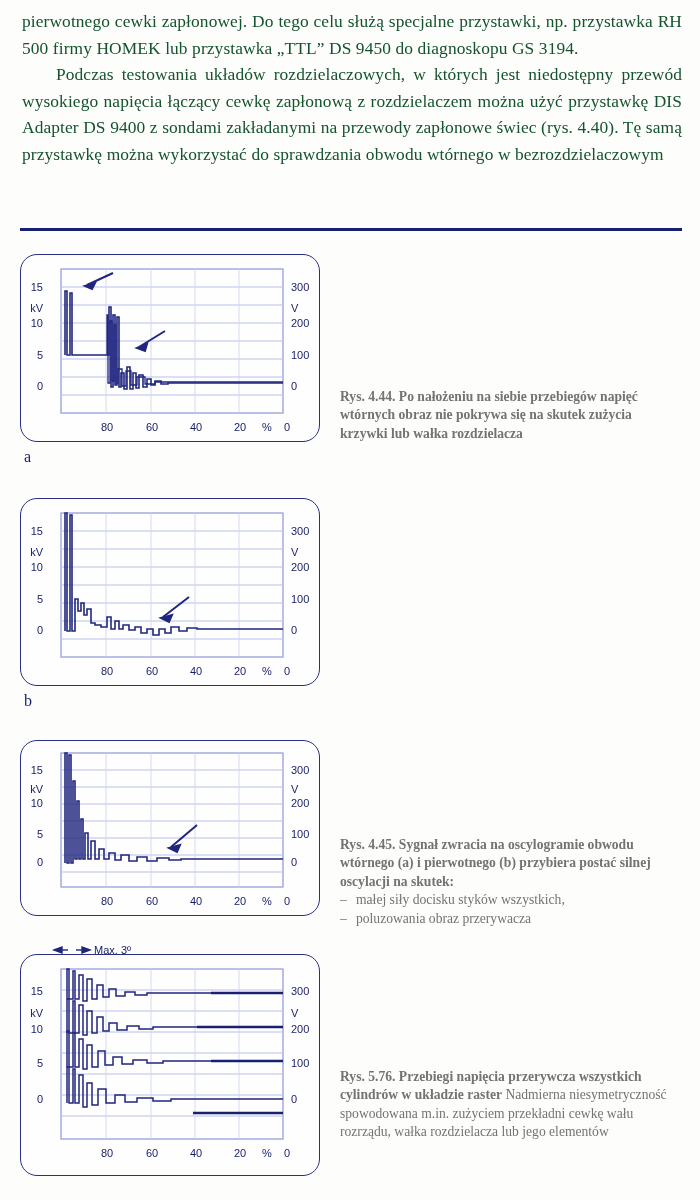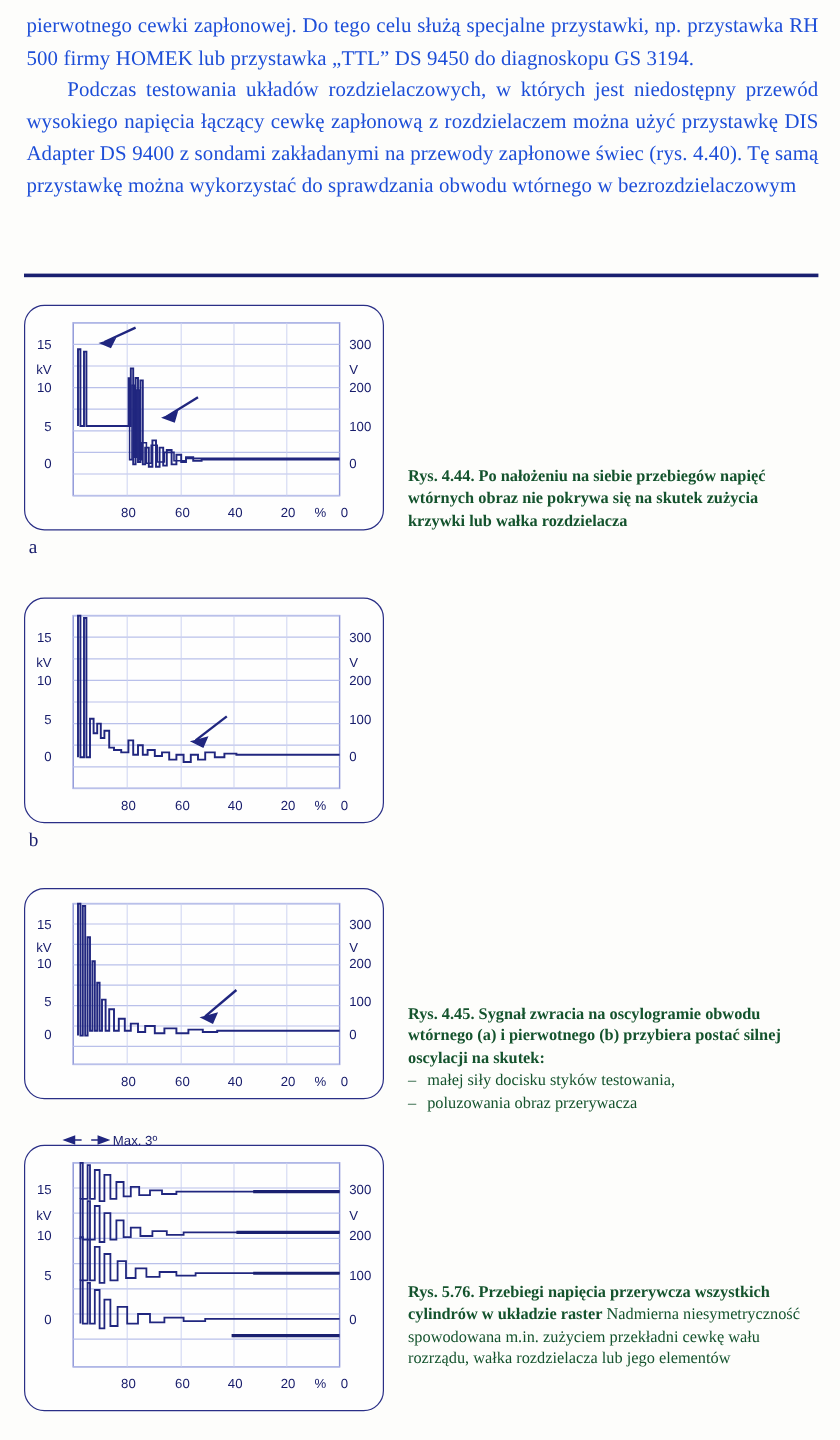--- a/index.html
+++ b/index.html
@@ -30,7 +30,7 @@
     width: 660px;
     font-size: 17.4px;
     line-height: 26.5px;
-    color: #1d4ed8;
+    color: #14532d;
     text-align: justify;
     letter-spacing: 0.1px;
   }

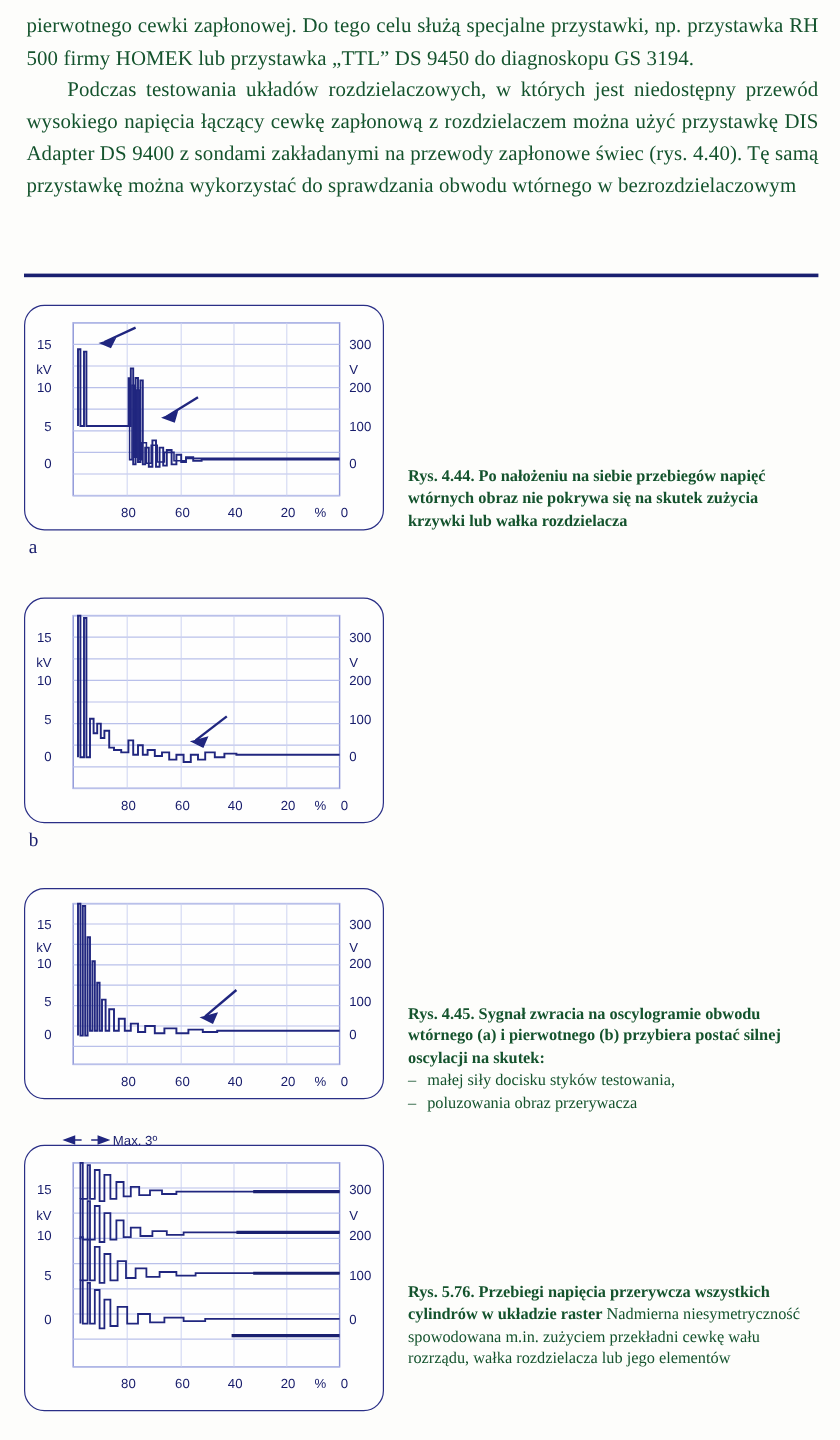--- a/index.html
+++ b/index.html
@@ -79,7 +79,7 @@
     position: absolute;
     font-size: 13.6px;
     line-height: 18.4px;
-    color: #14532d;
+    color: #737373;
     font-family: "Liberation Serif", serif;
   }
   .caption b {

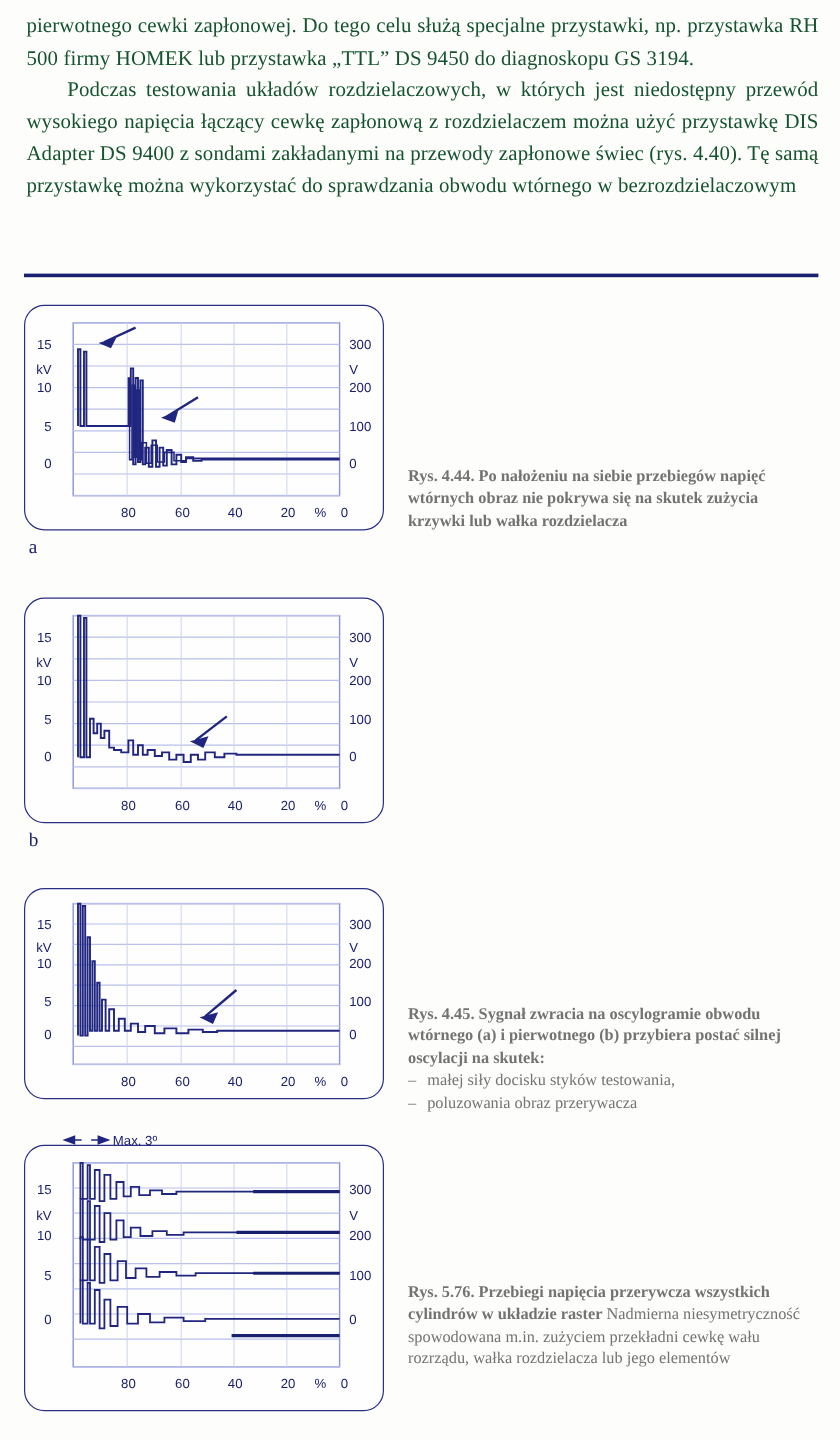--- a/index.html
+++ b/index.html
@@ -329,7 +329,7 @@
     <b><span>Rys. 4.45.</span>
     <span>Sygnał zwracia na oscylogramie obwodu wtórnego (a) i pierwotnego (b) przybiera postać silnej oscylacji na skutek:</span></b>
     <ul>
-      <li><span class="dash">–</span><span class="normal">małej siły docisku styków testowania,</span></li>
+      <li><span class="dash">–</span><span class="normal">małej siły docisku styków wszystkich,</span></li>
       <li><span class="dash">–</span><span class="normal">poluzowania obraz przerywacza</span></li>
     </ul>
   </div>

